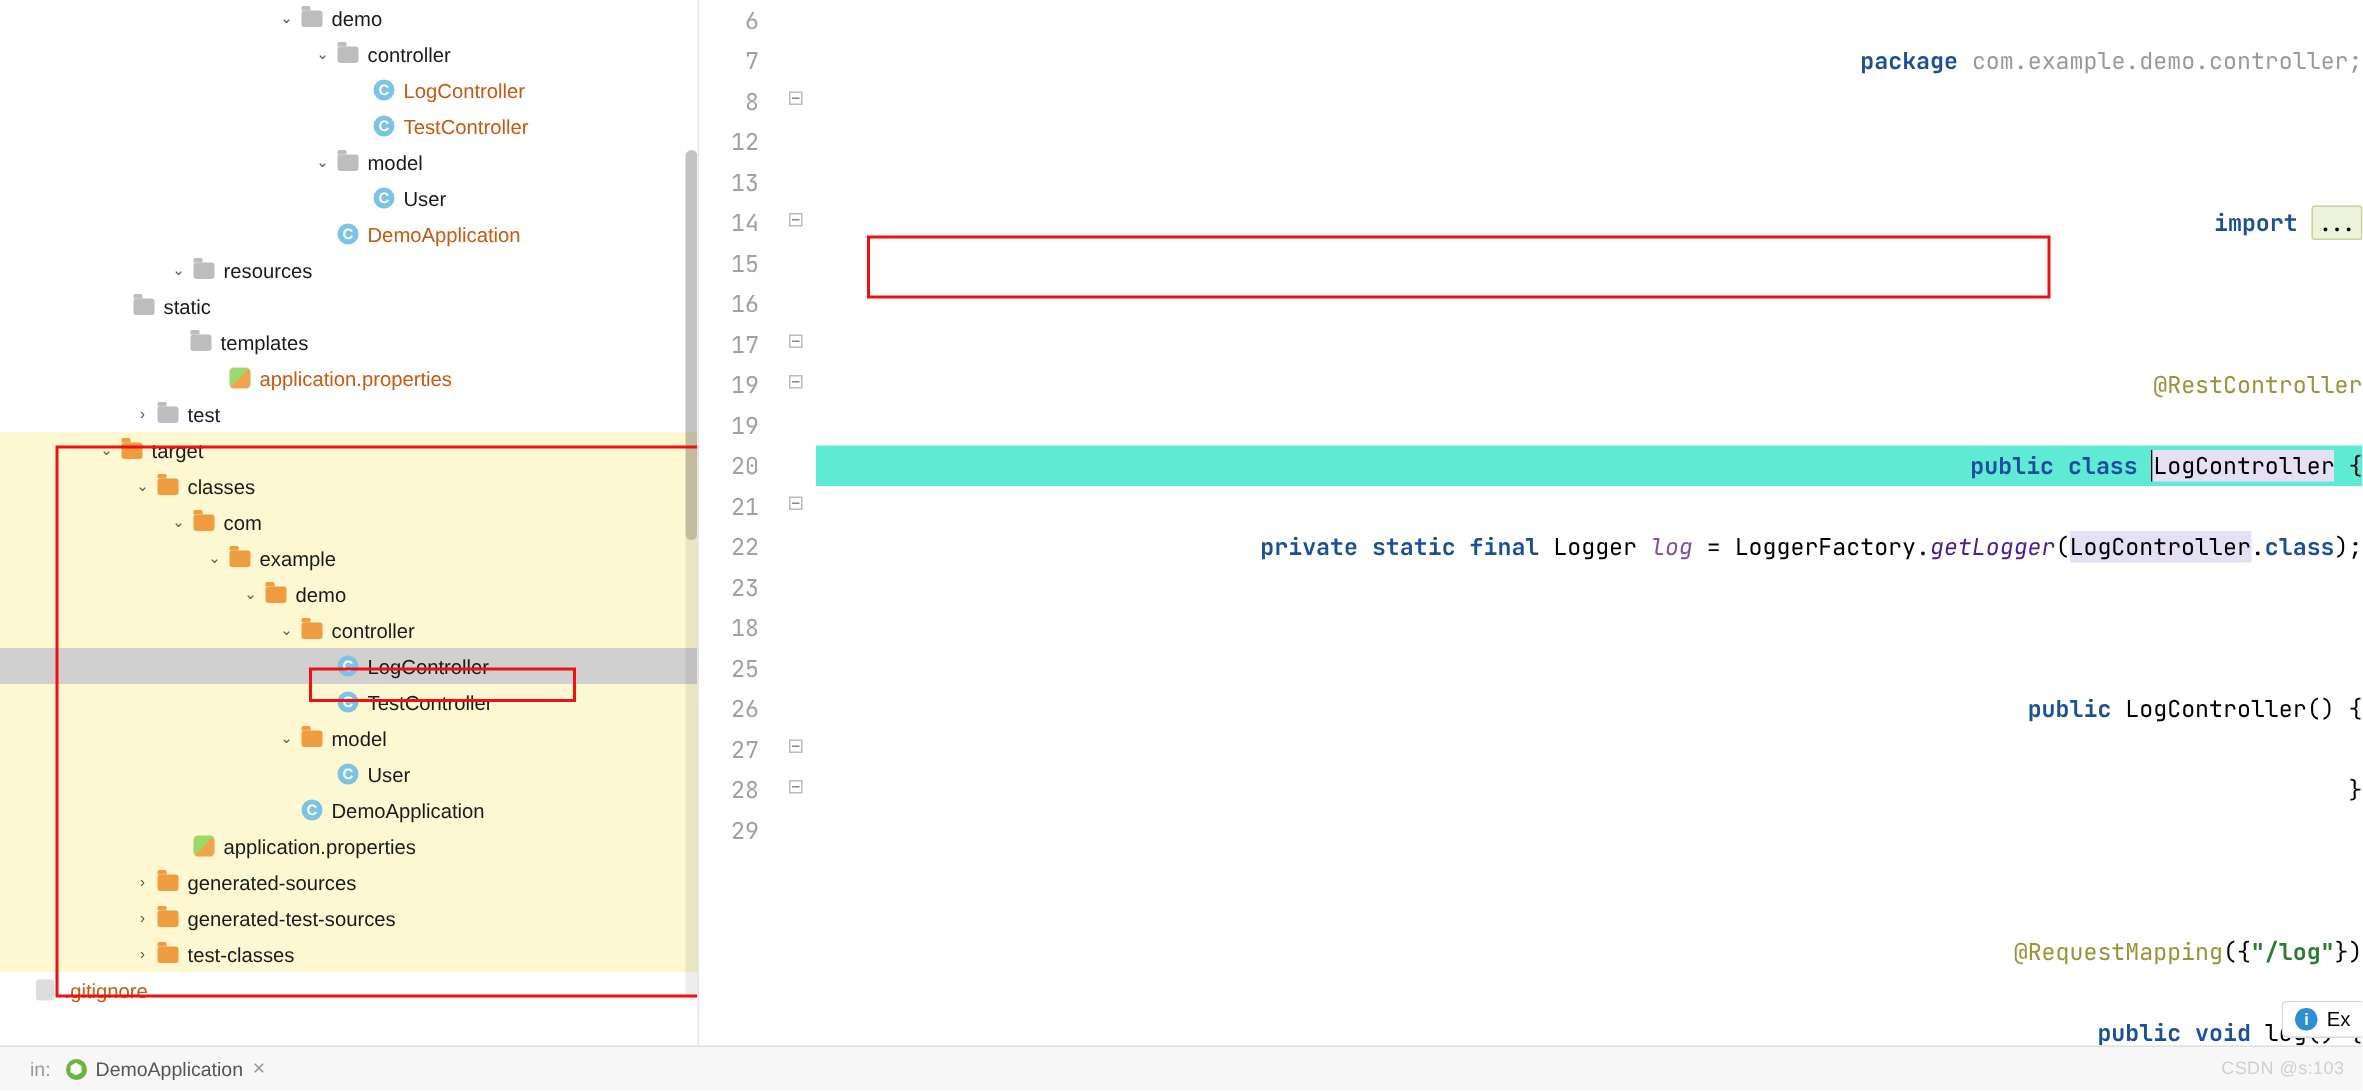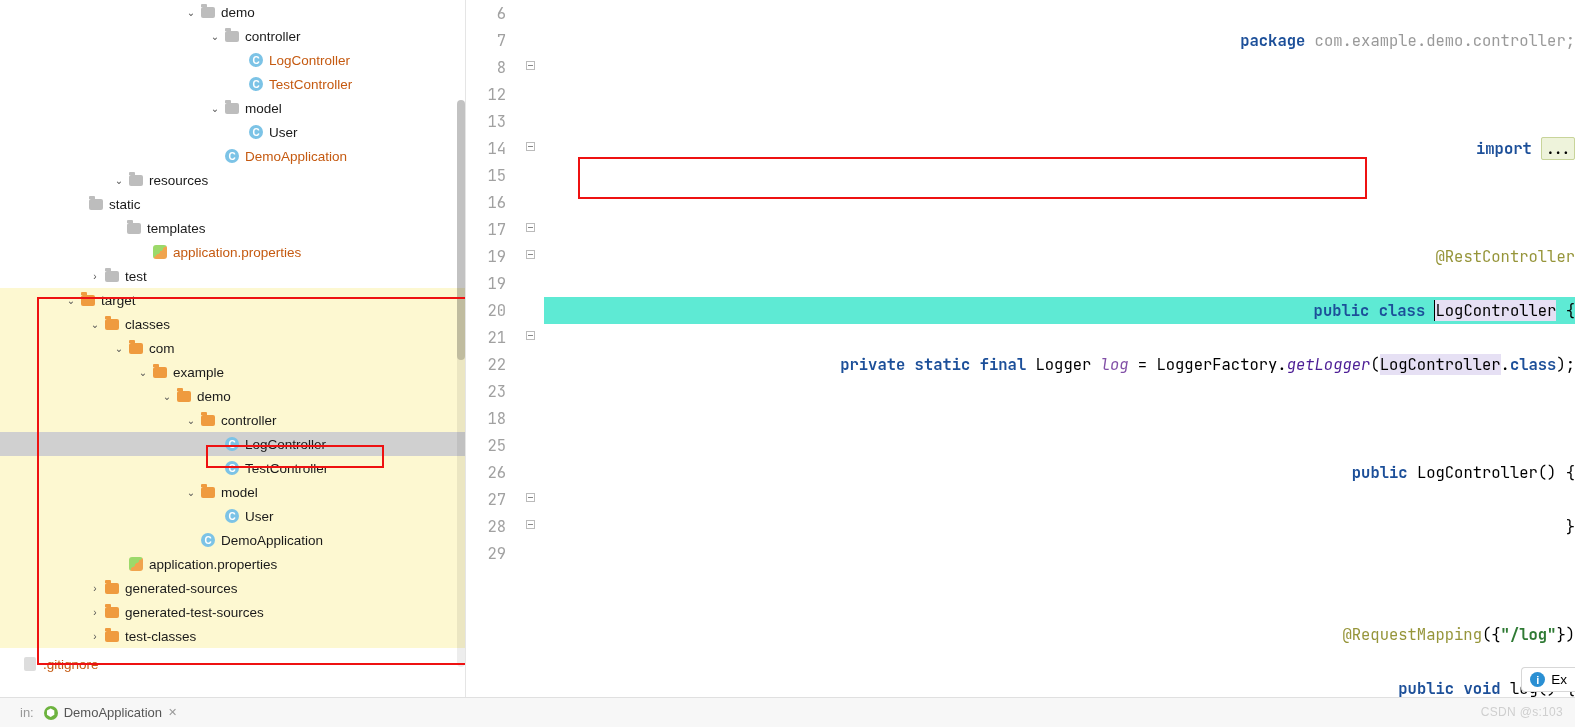--- a/index.html
+++ b/index.html
@@ -357,7 +357,7 @@
           </span>
           <span class="label">test-classes</span>
         </div>
-        <div class="tree-row orange" style=" align-items: flex-end;">
+        <div class="tree-row orange" style="">
           <span class="arrow"></span>
           <span class="icon">
             <span style="width:12px;height:14px;background:#ddd;border-radius:2px;display:inline-block"></span>

